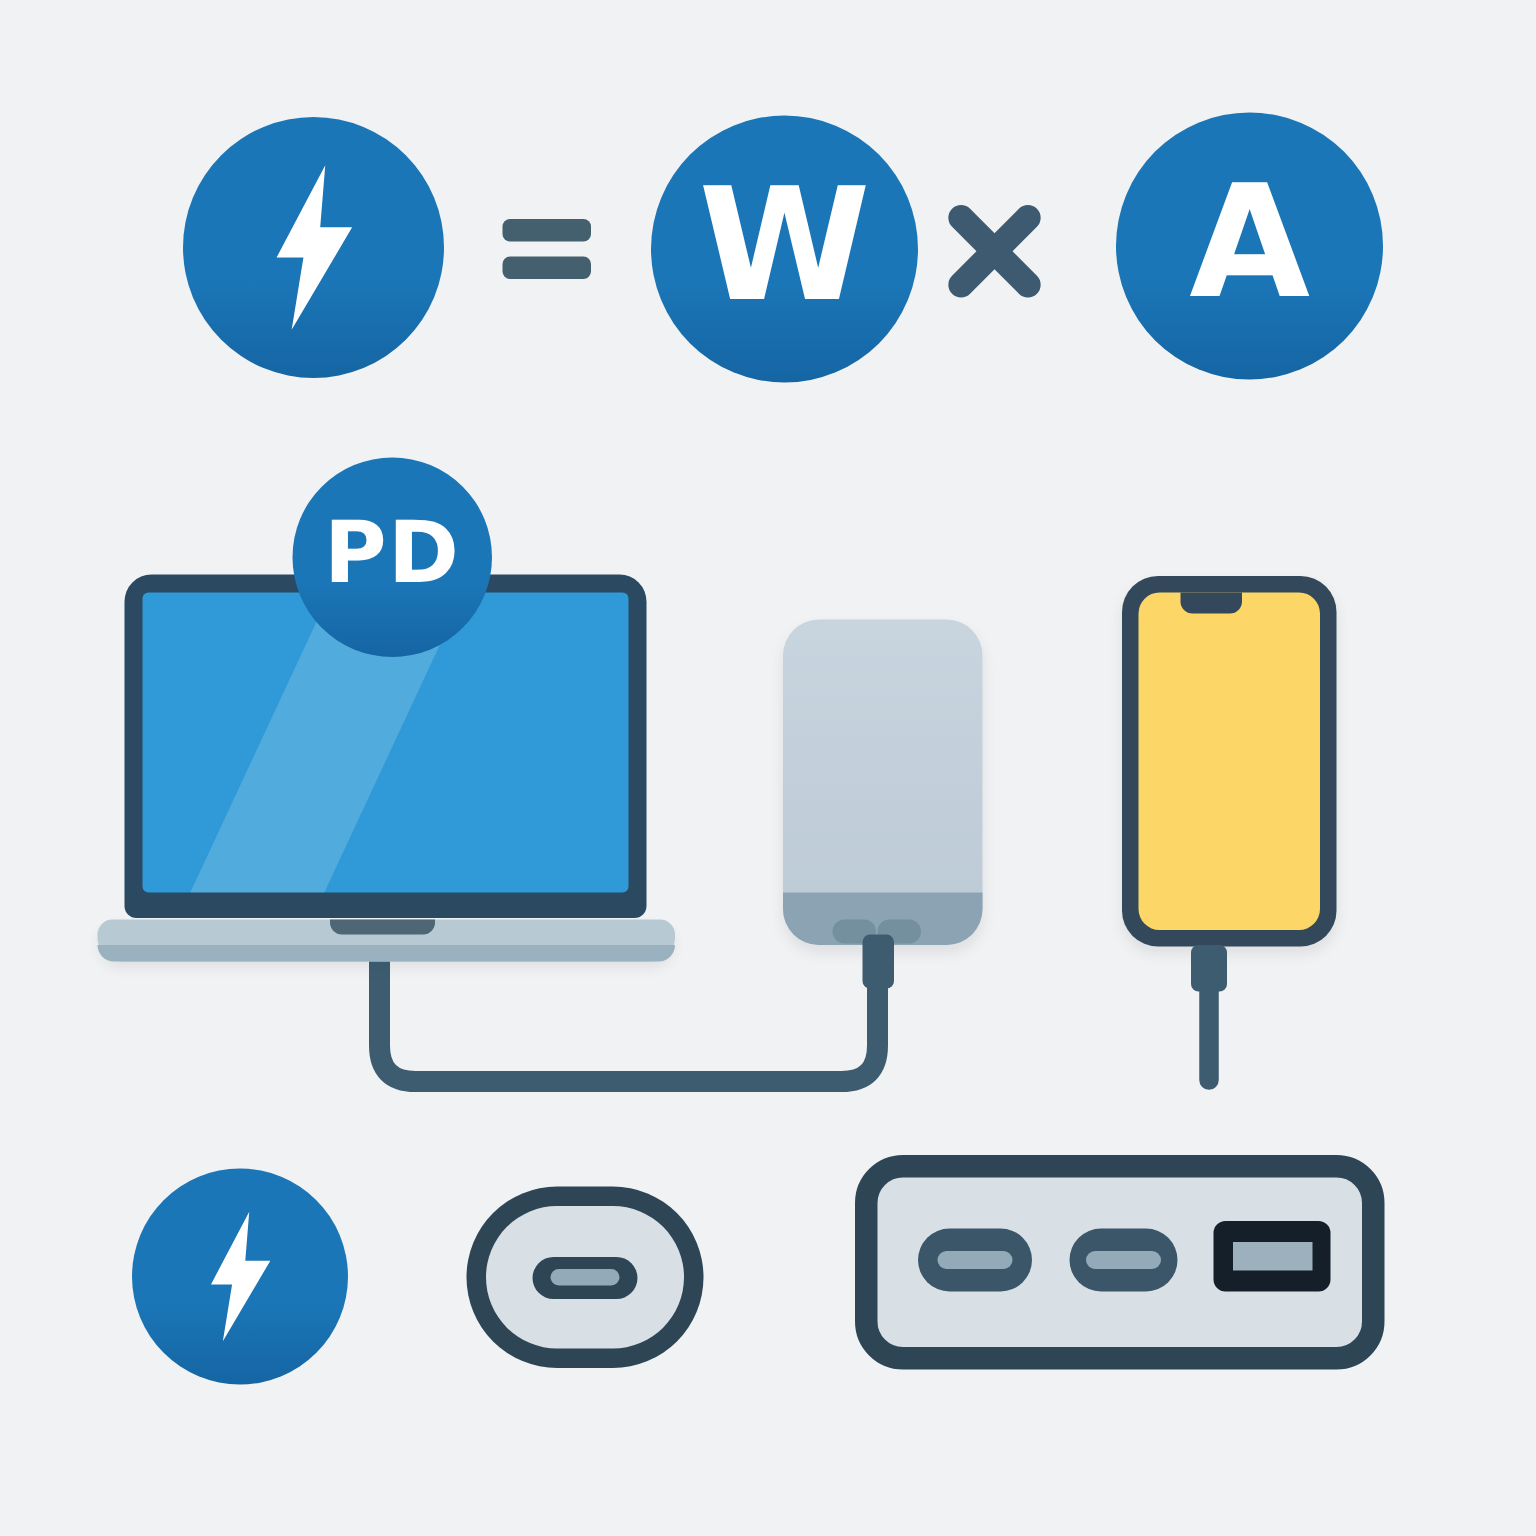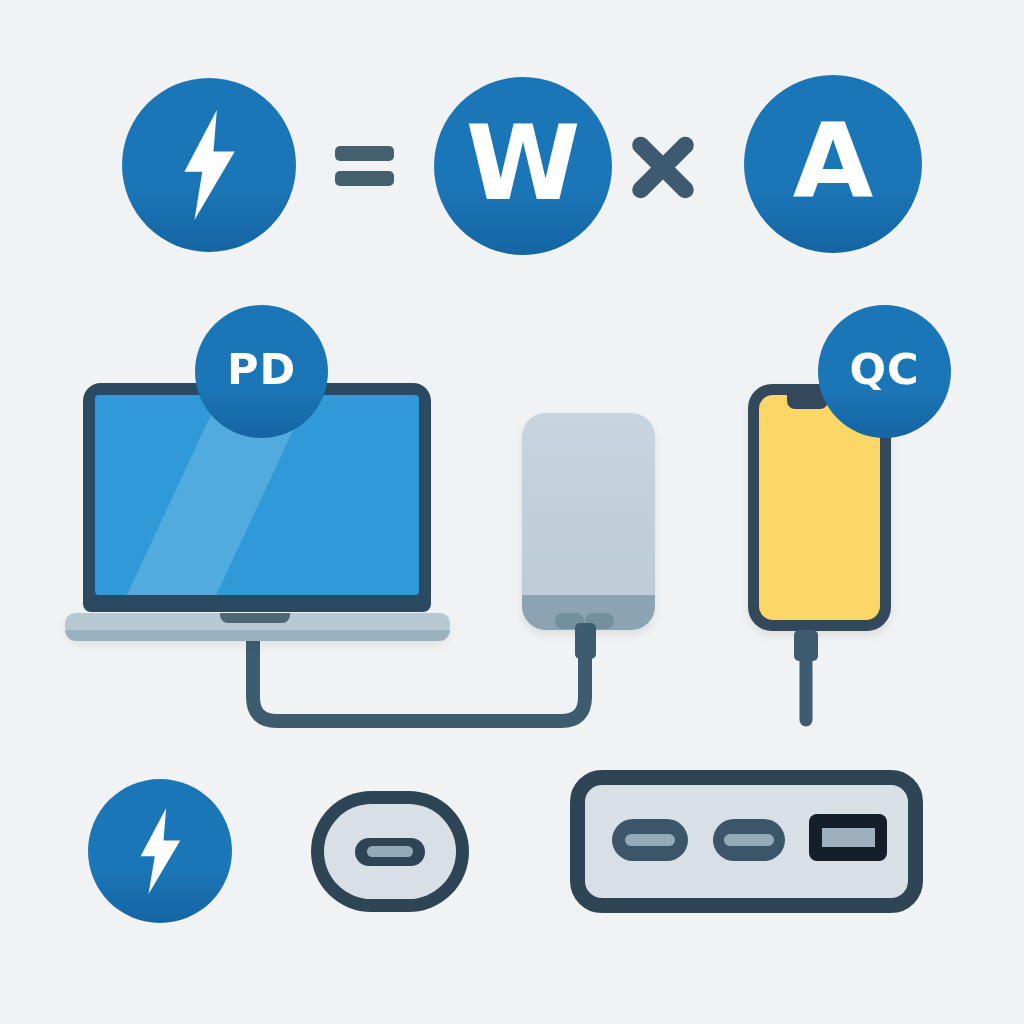--- a/index.html
+++ b/index.html
@@ -29,7 +29,7 @@
   .badge-letter{
     color:var(--white,#fff);
     font-weight:bold;
-    font-size:43px;
+    font-size:57px;
     letter-spacing:1px;
     line-height:1;
     transform:translateY(-2px);

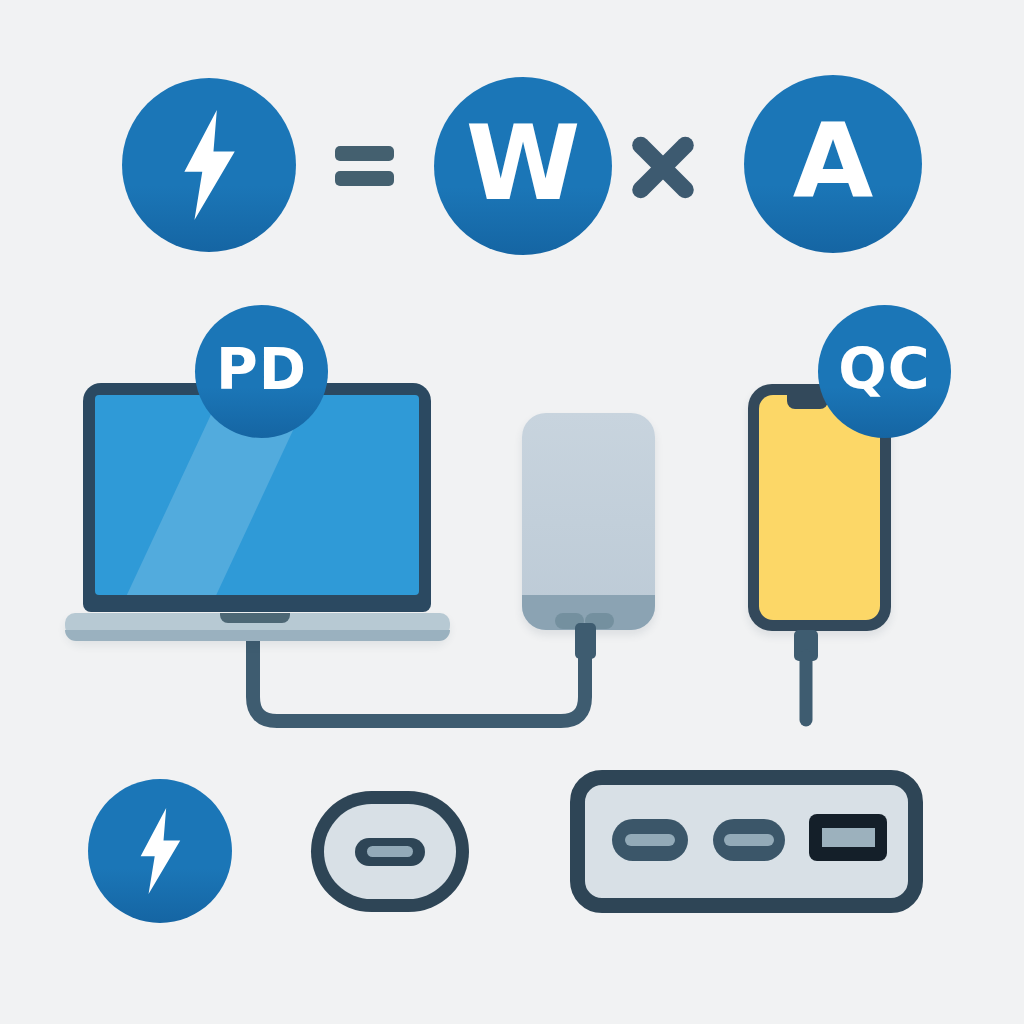--- a/index.html
+++ b/index.html
@@ -227,9 +227,6 @@
     <span class="badge-letter">PD</span>
   </div>
 
-  <div class="abs blue-circle" style="left:818px;top:305px;width:133px;height:133px;">
-    <span class="badge-letter">QC</span>
-  </div>
 
   <div class="abs blue-circle" style="left:88px;top:779px;width:144px;height:144px;">
     <svg class="bolt-svg" width="54" height="88" viewBox="0 0 60 100">

